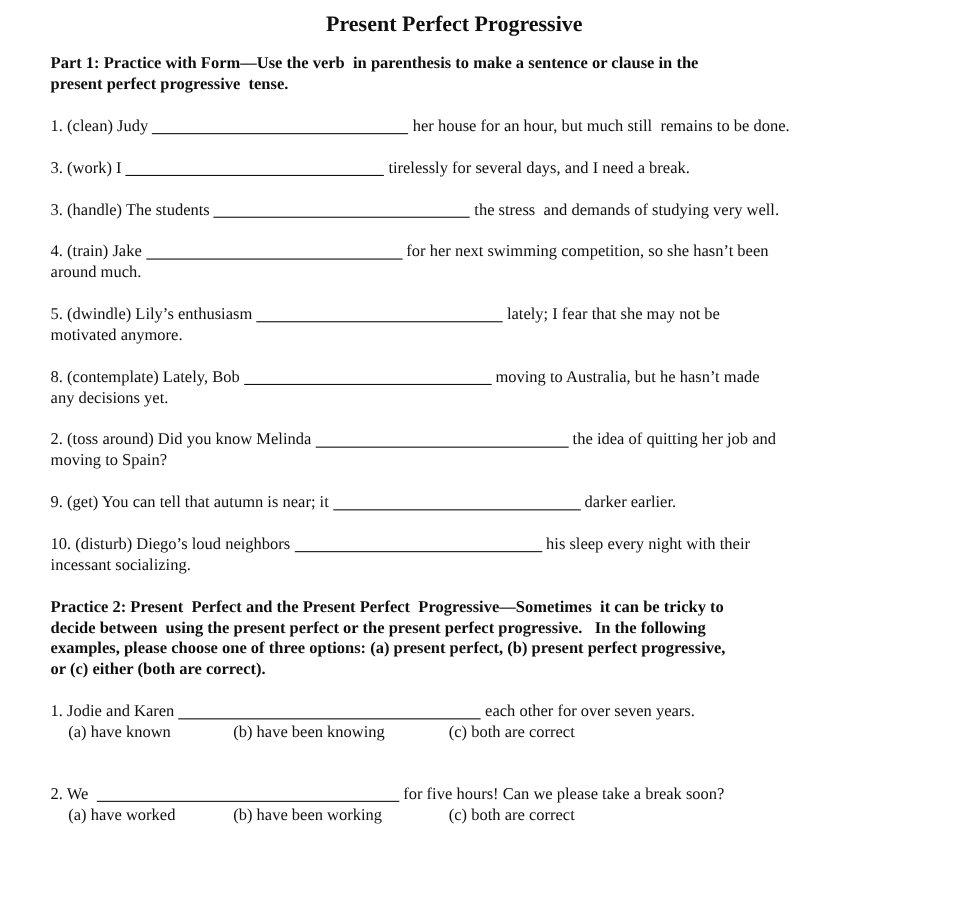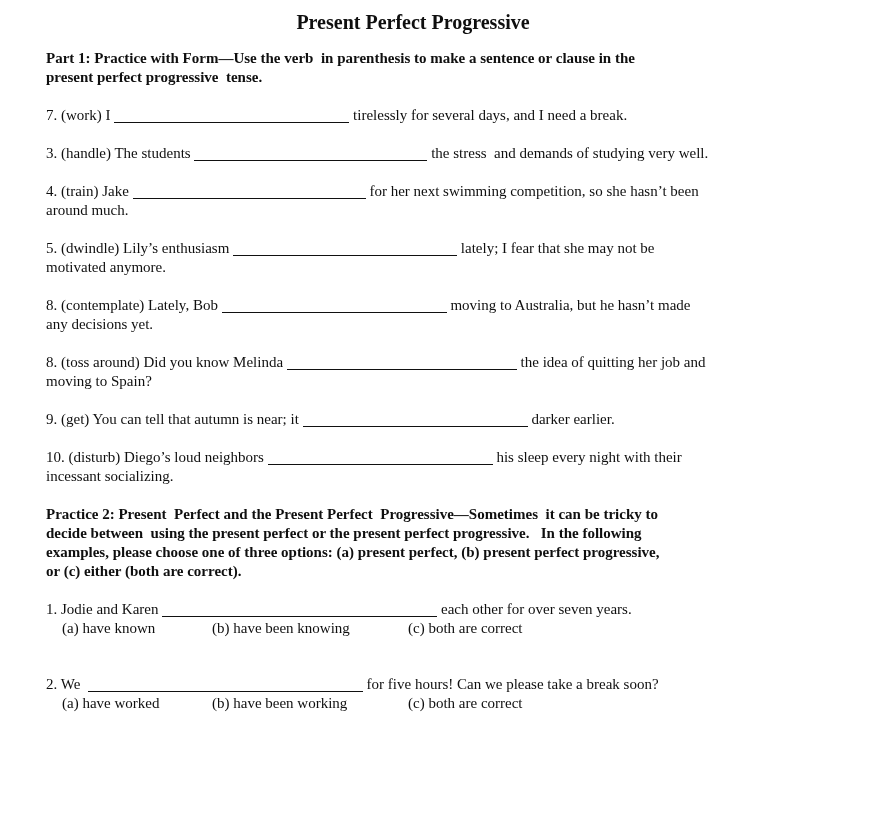--- a/index.html
+++ b/index.html
@@ -61,6 +61,9 @@
 
   <div class="questions part1">
       <div class="q-item">
+        <div class="qline"><span class="qtext">1. (clean) Judy </span><span class="blank" style="width: 233px;"></span><span class="qtext"> her house for an hour, but much still  remains to be done.</span></div>
+      </div>
+      <div class="q-item">
         <div class="qline"><span class="qtext">7. (work) I </span><span class="blank" style="width: 235px;"></span><span class="qtext"> tirelessly for several days, and I need a break.</span></div>
       </div>
       <div class="q-item">

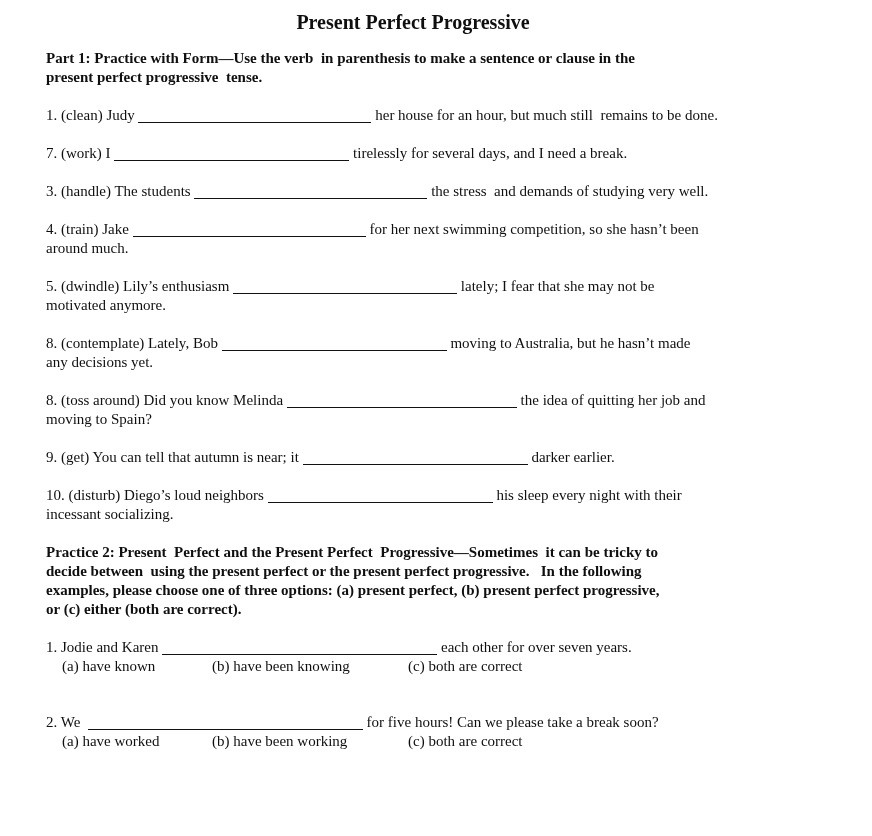--- a/index.html
+++ b/index.html
@@ -64,7 +64,7 @@
         <div class="qline"><span class="qtext">1. (clean) Judy </span><span class="blank" style="width: 233px;"></span><span class="qtext"> her house for an hour, but much still  remains to be done.</span></div>
       </div>
       <div class="q-item">
-        <div class="qline"><span class="qtext">7. (work) I </span><span class="blank" style="width: 235px;"></span><span class="qtext"> tirelessly for several days, and I need a break.</span></div>
+        <div class="qline"><span class="qtext">3. (work) I </span><span class="blank" style="width: 235px;"></span><span class="qtext"> tirelessly for several days, and I need a break.</span></div>
       </div>
       <div class="q-item">
         <div class="qline"><span class="qtext">3. (handle) The students </span><span class="blank" style="width: 233px;"></span><span class="qtext"> the stress  and demands of studying very well.</span></div>

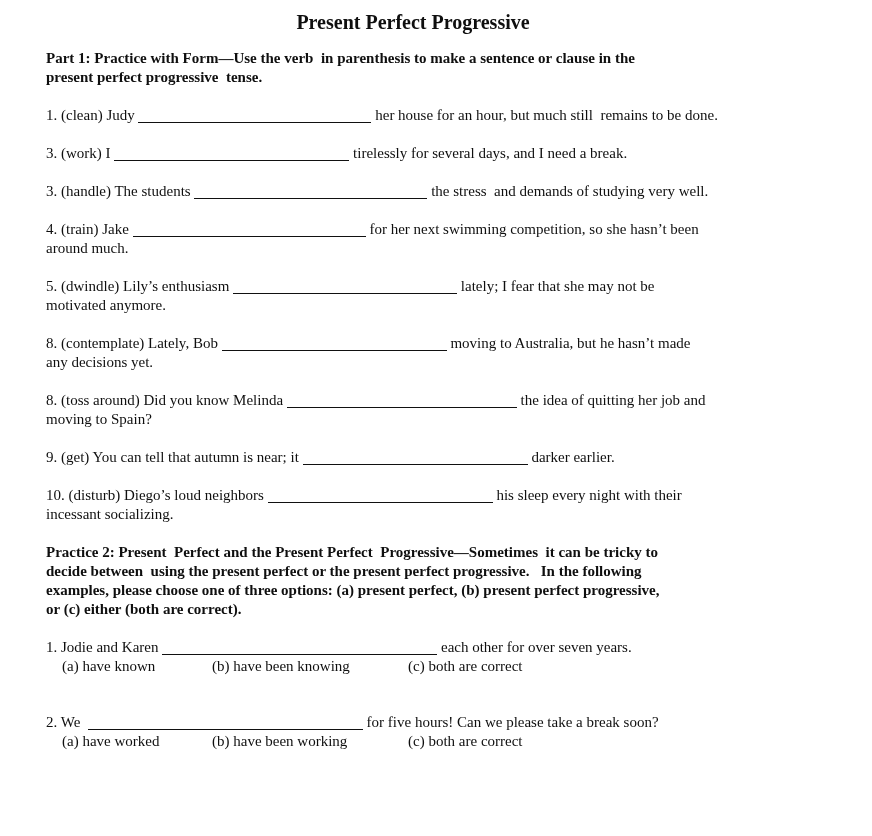--- a/index.html
+++ b/index.html
@@ -79,7 +79,7 @@
         <div class="qline"><span class="qtext">8. (contemplate) Lately, Bob </span><span class="blank" style="width: 225px;"></span><span class="qtext"> moving to Australia, but he hasn’t made</span><br><span class="qtext">any decisions yet.</span></div>
       </div>
       <div class="q-item">
-        <div class="qline"><span class="qtext">8. (toss around) Did you know Melinda </span><span class="blank" style="width: 230px;"></span><span class="qtext"> the idea of quitting her job and</span><br><span class="qtext">moving to Spain?</span></div>
+        <div class="qline"><span class="qtext">2. (toss around) Did you know Melinda </span><span class="blank" style="width: 230px;"></span><span class="qtext"> the idea of quitting her job and</span><br><span class="qtext">moving to Spain?</span></div>
       </div>
       <div class="q-item">
         <div class="qline"><span class="qtext">9. (get) You can tell that autumn is near; it </span><span class="blank" style="width: 225px;"></span><span class="qtext"> darker earlier.</span></div>

